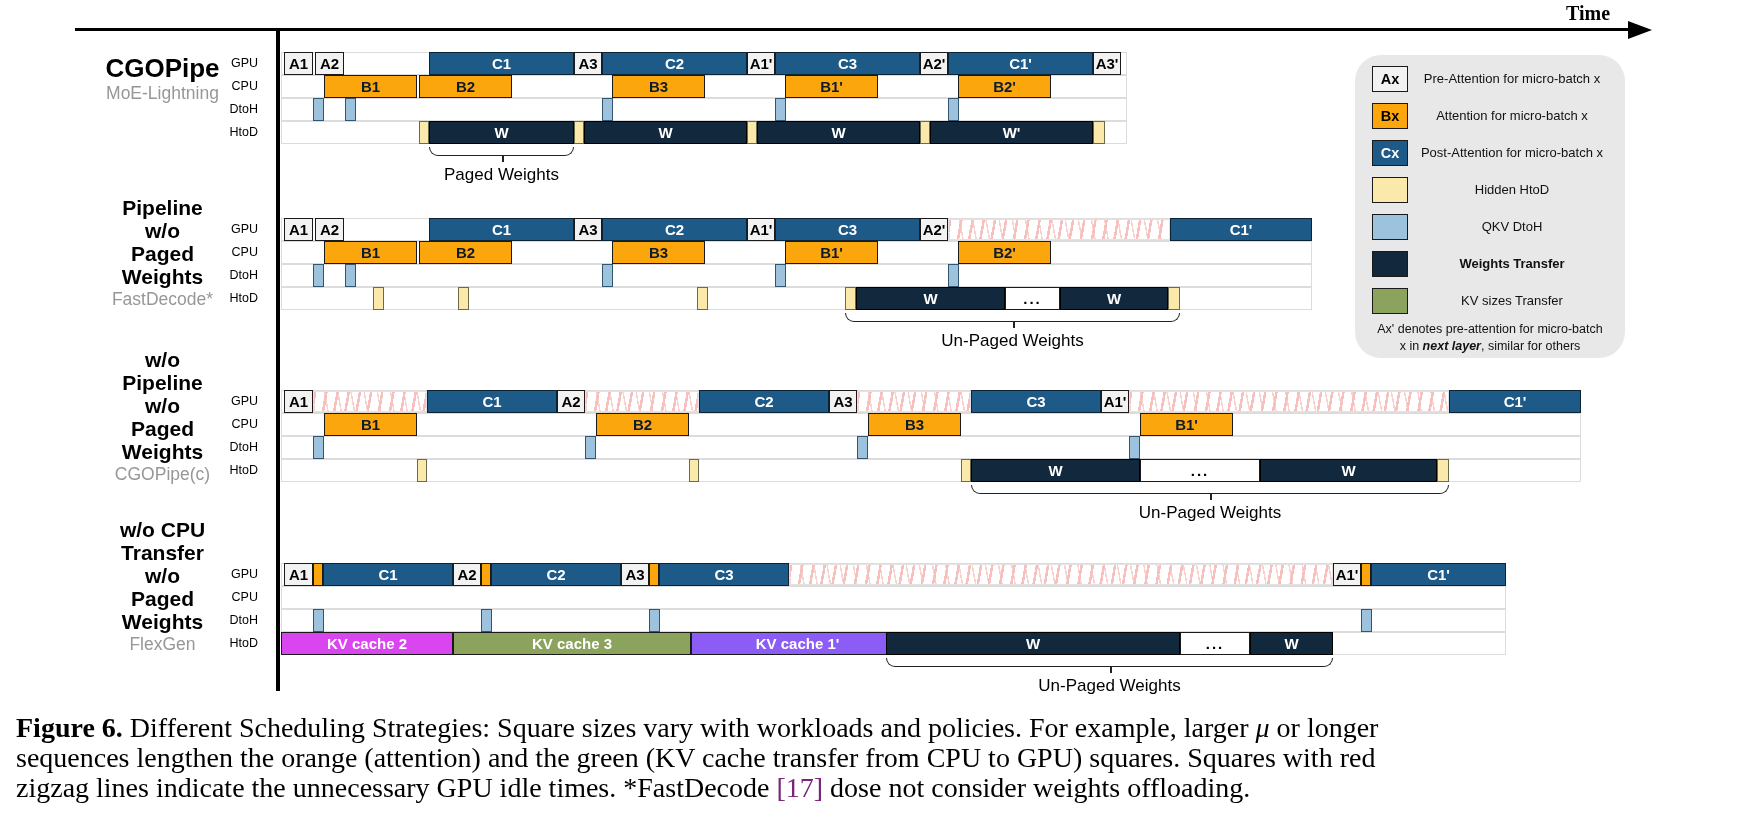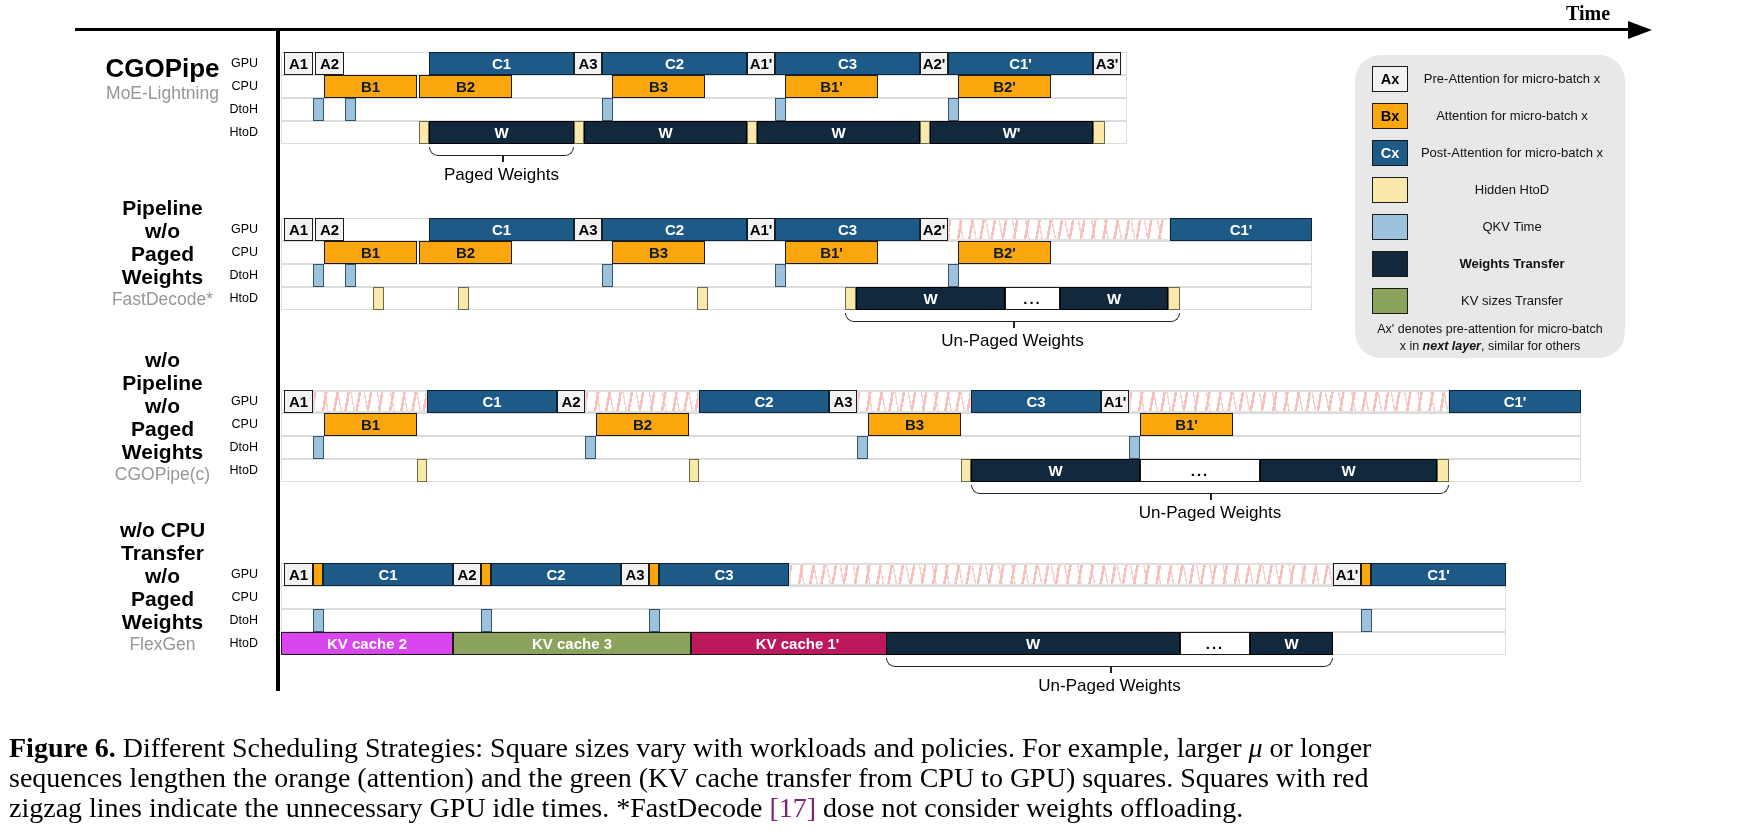--- a/index.html
+++ b/index.html
@@ -74,7 +74,7 @@
       <div class="lsw" style="top: 177px; background: rgb(251, 233, 172); color: rgb(0, 0, 0);"></div>
       <div class="llab" style="top: 182px;">Hidden HtoD</div>
       <div class="lsw" style="top: 214px; background: rgb(156, 194, 222); color: rgb(0, 0, 0);"></div>
-      <div class="llab" style="top: 219px;">QKV Time</div>
+      <div class="llab" style="top: 219px;">QKV DtoH</div>
       <div class="lsw" style="top: 251px; background: rgb(18, 41, 61); color: rgb(0, 0, 0);"></div>
       <div class="llab" style="top: 256px; font-weight: bold;">Weights Transfer</div>
       <div class="lsw" style="top: 288px; background: rgb(140, 163, 94); color: rgb(0, 0, 0);"></div>

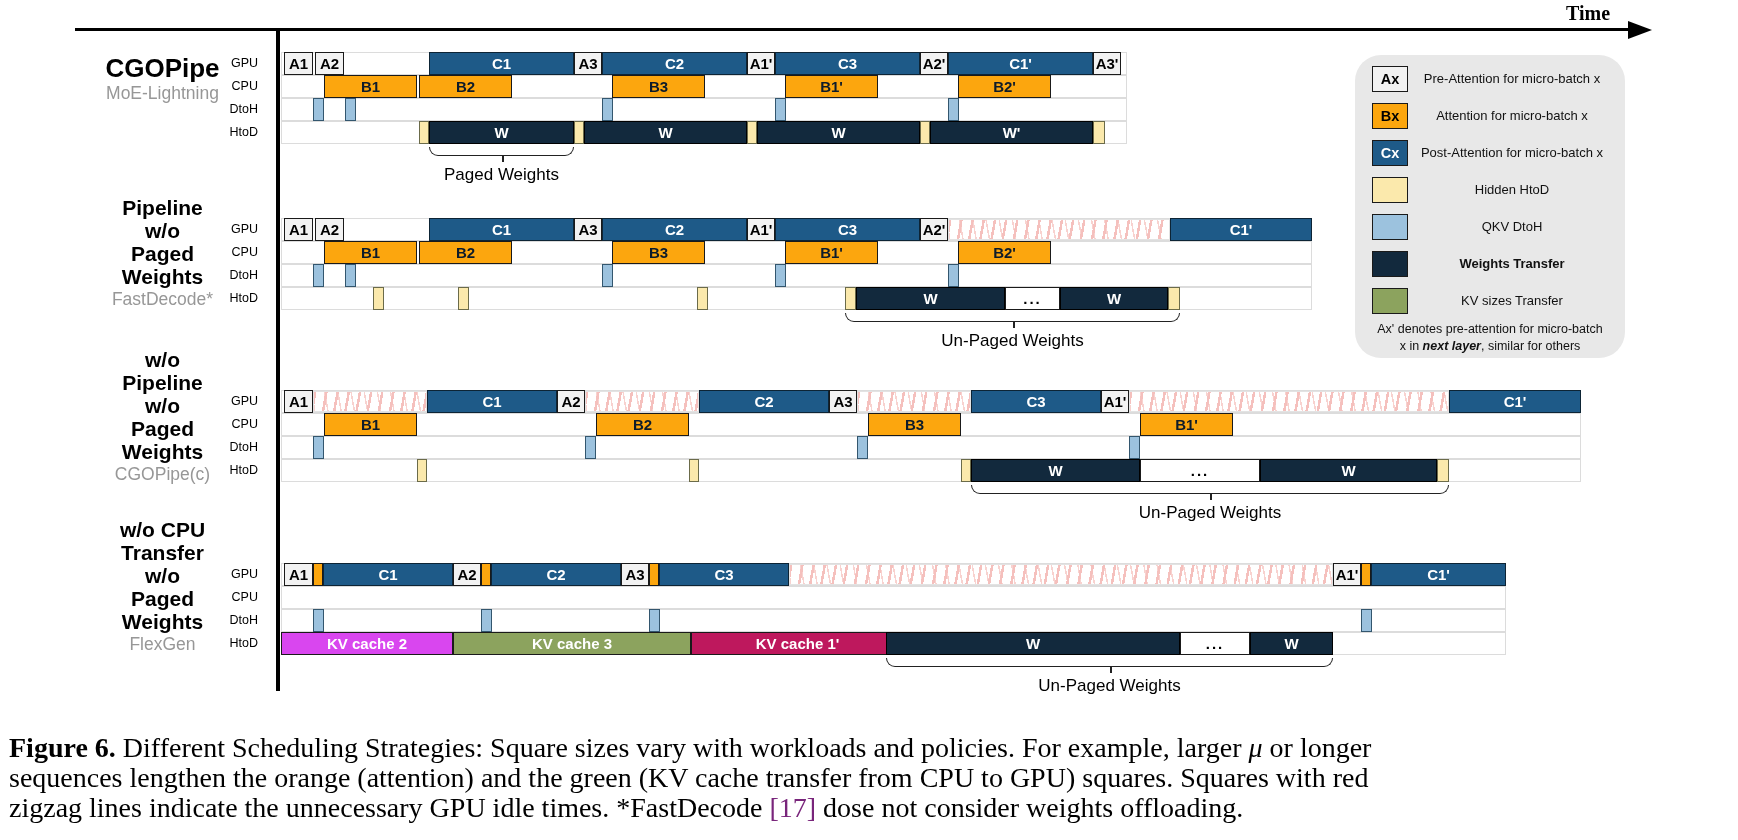--- a/index.html
+++ b/index.html
@@ -258,7 +258,7 @@
       <div class="blk b-qkv" style="left: 1361px; top: 609px; width: 11px; height: 23px; background: rgb(156, 194, 222);"></div>
       <div class="blk b-kv" style="left: 281px; top: 632px; width: 172px; height: 23px; background: #d946ef;">KV cache 2</div>
       <div class="blk b-kv" style="left: 453px; top: 632px; width: 238px; height: 23px; background: rgb(140, 163, 94);">KV cache 3</div>
-      <div class="blk b-kv" style="left: 691px; top: 632px; width: 213px; height: 23px; background: #be185d;">KV cache 1'</div>
+      <div class="blk b-kv" style="left: 691px; top: 632px; width: 213px; height: 23px; background: #8b5cf6;">KV cache 1'</div>
       <div class="blk b-weights" style="left: 886px; top: 632px; width: 294px; height: 23px; background: rgb(18, 41, 61);">W</div>
       <div class="blk b-dots" style="left: 1180px; top: 632px; width: 70px; height: 23px;">...</div>
       <div class="blk b-weights" style="left: 1250px; top: 632px; width: 83px; height: 23px; background: rgb(18, 41, 61);">W</div>

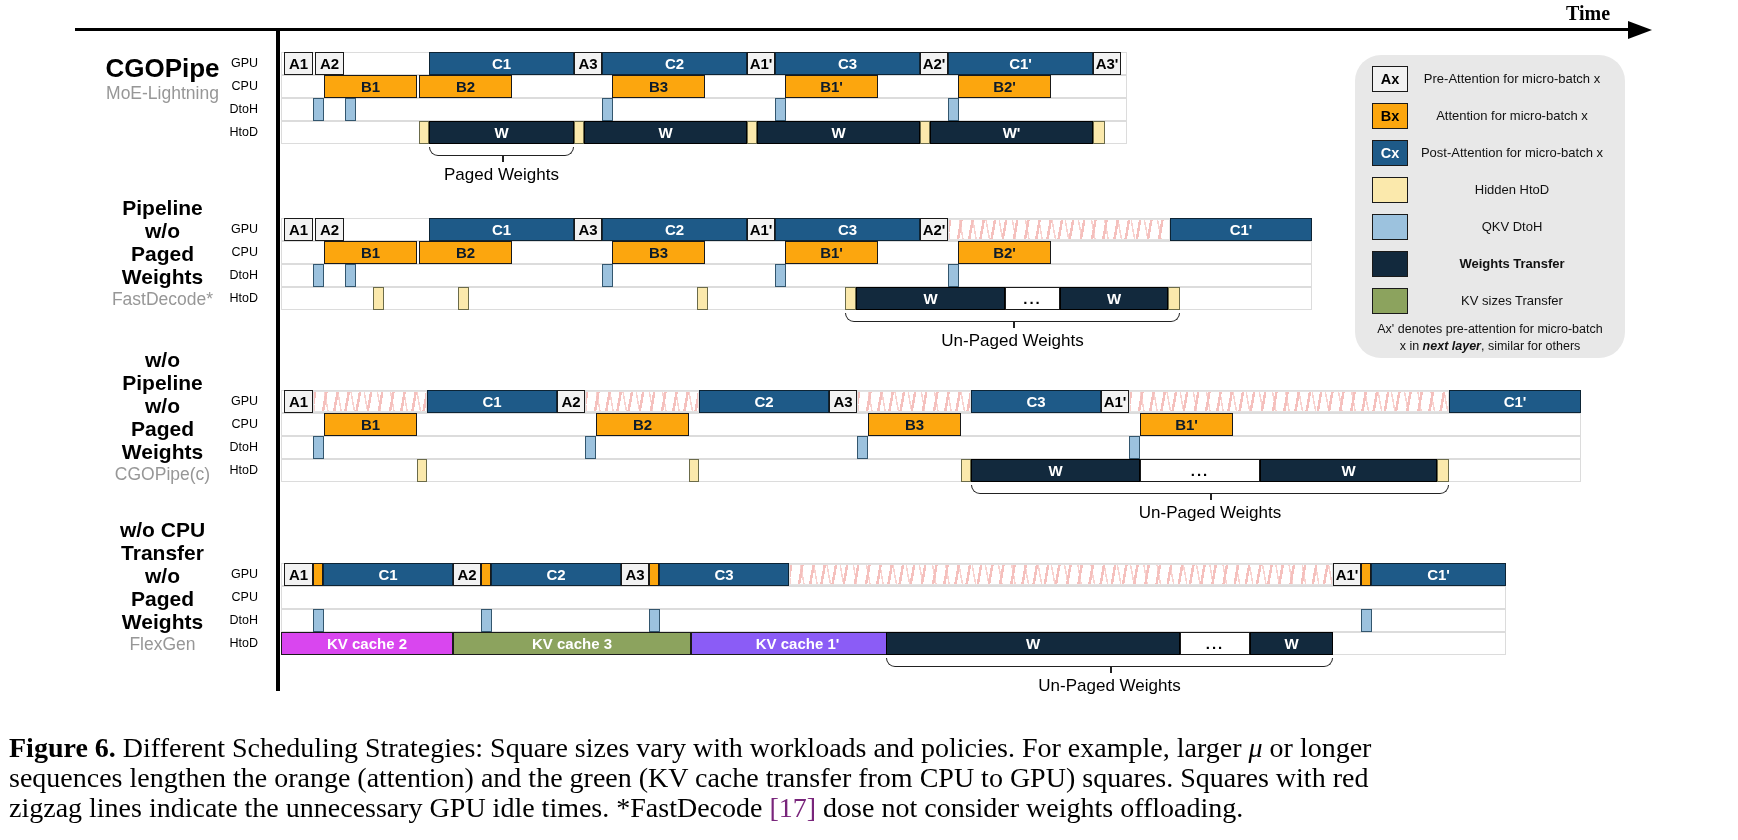--- a/index.html
+++ b/index.html
@@ -49,8 +49,8 @@
   .lnote{position:absolute;left:1362px;width:256px;text-align:center;font-size:12.5px;color:#111;}
   .lnote b{font-style:italic;}
   
-  .cap{position:absolute;left:9px;white-space:nowrap;color:#000;
-       font:28px "Liberation Serif",serif;margin-top:20px;}
+  .cap{position:absolute;left:16px;white-space:nowrap;color:#000;
+       font:28px "Liberation Serif",serif;}
   .cap .bold{font-weight:bold;}
   .cap .ital{font-style:italic;}
 </style>

